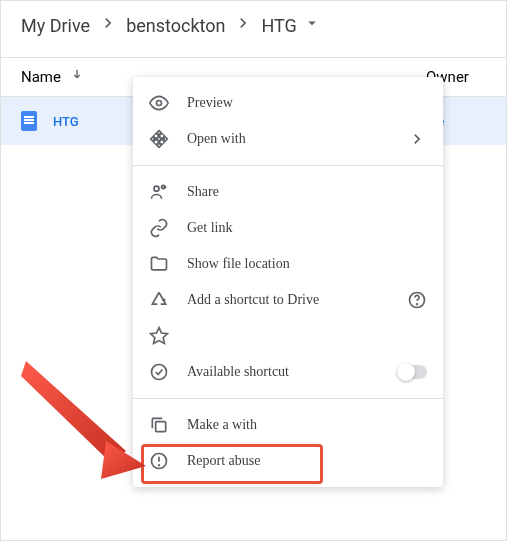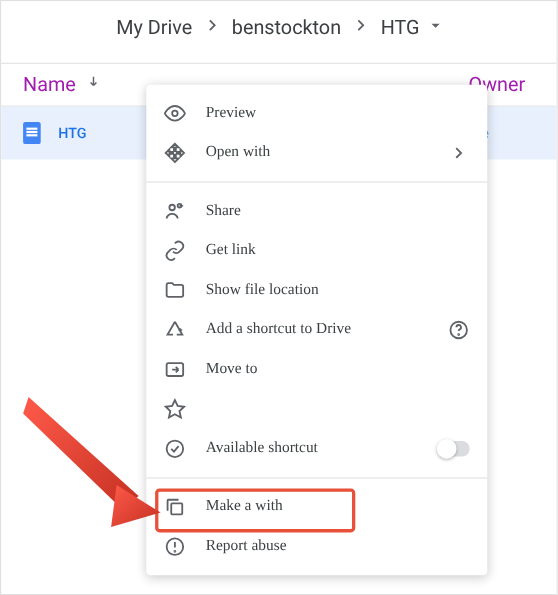--- a/index.html
+++ b/index.html
@@ -20,7 +20,6 @@
     font-size: 18px;
     color: #3c4043;
     height: 48px;
-    justify-content: center;
   }
   .breadcrumb span { color: #3c4043; }
   .chev { color: #5f6368; margin: 0 8px; }

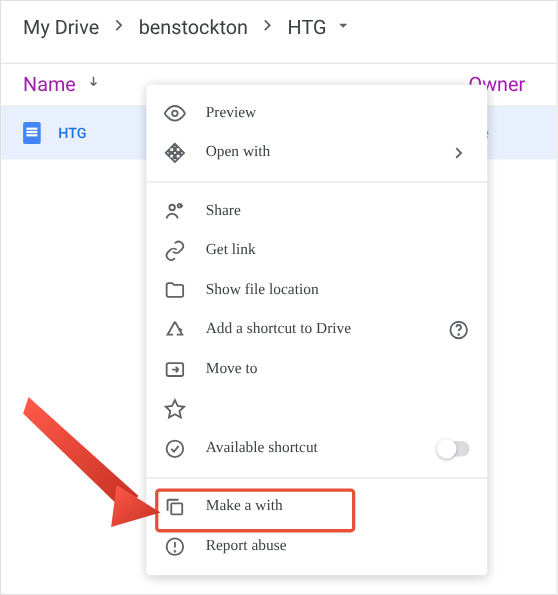--- a/index.html
+++ b/index.html
@@ -31,8 +31,8 @@
     height: 40px;
     border-bottom: 1px solid #e0e0e0;
     border-top: 1px solid #e0e0e0;
-    font-size: 18px;
-    color: #a21caf;
+    font-size: 15px;
+    color: #000000;
     padding: 0 20px;
     margin-top: 8px;
   }

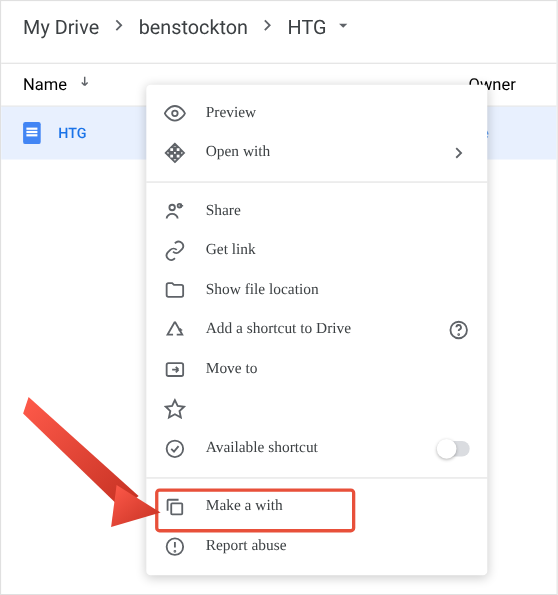--- a/index.html
+++ b/index.html
@@ -259,15 +259,6 @@
   <div class="menu-item">
     <span class="menu-icon">
       <svg viewBox="0 0 24 24" fill="none" stroke="#5f6368" stroke-width="2">
-          <rect x="3" y="5" width="18" height="14" rx="2"></rect>
-          <path d="M9 12h7m0 0l-3-3m3 3l-3 3"></path>
-        </svg>
-    </span>
-    <span>Move to</span>
-  </div>
-  <div class="menu-item">
-    <span class="menu-icon">
-      <svg viewBox="0 0 24 24" fill="none" stroke="#5f6368" stroke-width="2">
           <polygon points="12 2 15 8.5 22 9.3 17 14 18.5 21 12 17.5 5.5 21 7 14 2 9.3 9 8.5"></polygon>
         </svg>
     </span>

